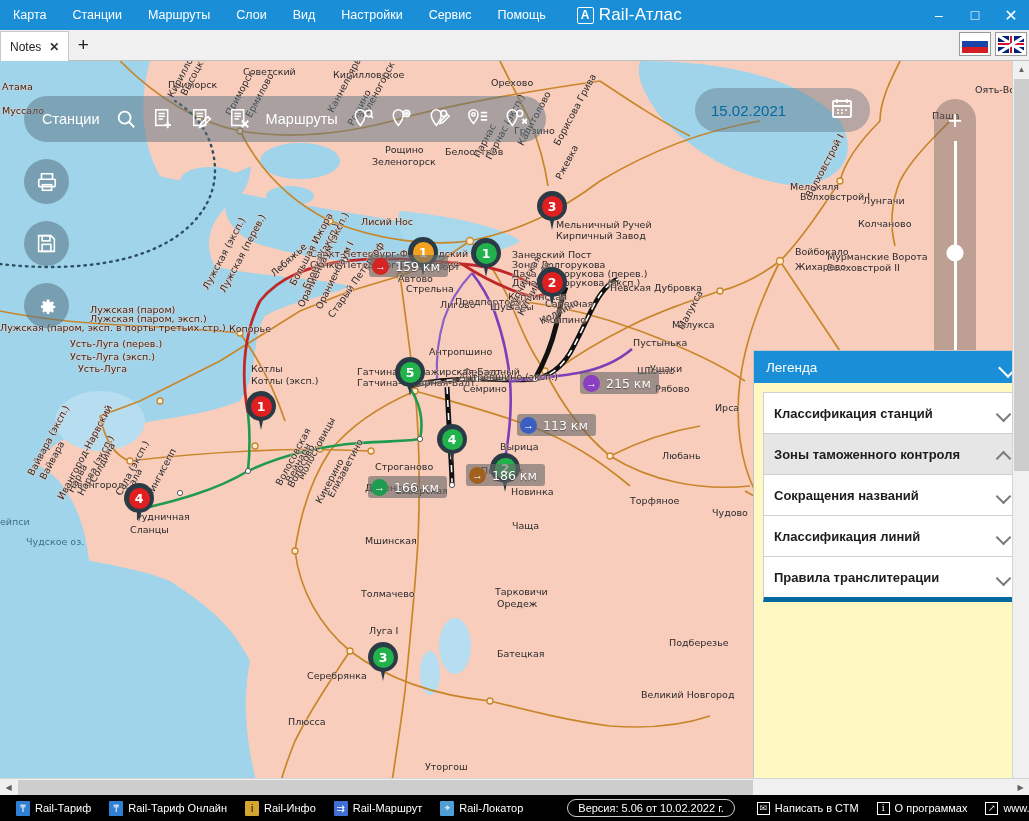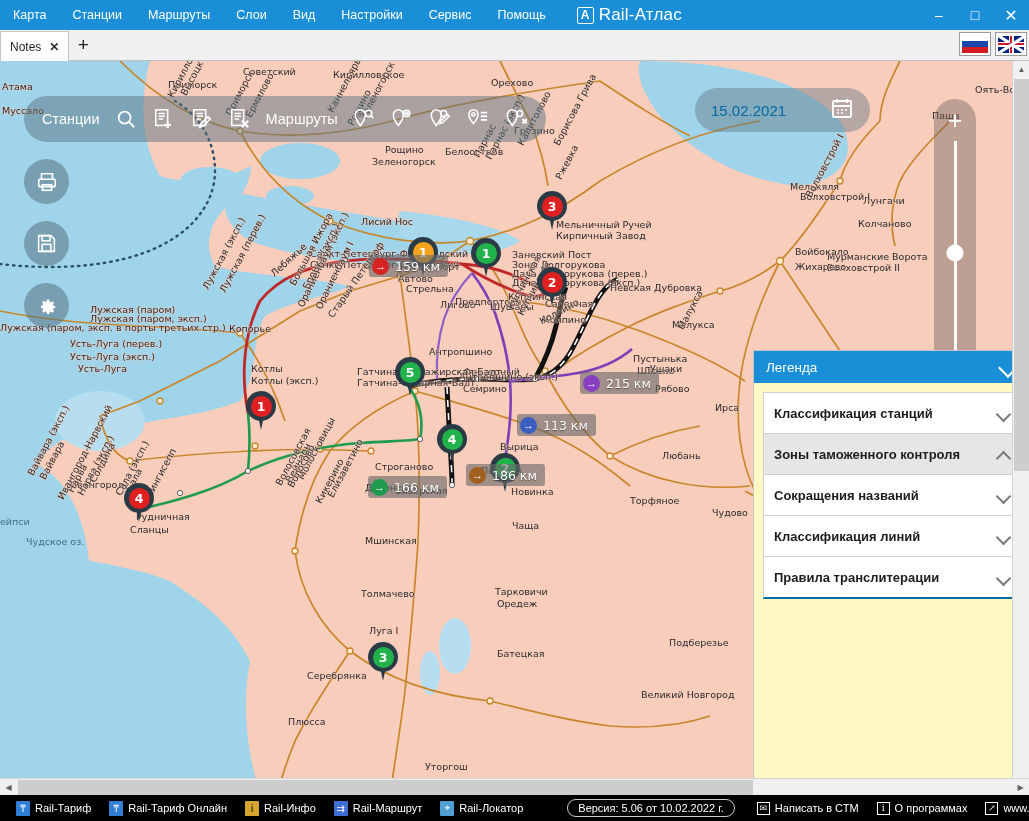--- a/index.html
+++ b/index.html
@@ -445,7 +445,7 @@
         <div class="maplabel" style="left: 556px; top: 169px;">Кирпичный Завод</div>
         <div class="maplabel" style="left: 610px; top: 221px;">Невская Дубровка</div>
         <div class="maplabel" style="left: 545px; top: 237px;">Саперная</div>
-        <div class="maplabel" style="left: 633px; top: 276px; margin-top: 16px;">Пустынька</div>
+        <div class="maplabel" style="left: 633px; top: 276px;">Пустынька</div>
         <div class="maplabel" style="left: 637px; top: 304px;">Шапки</div>
         <div class="maplabel" style="left: 672px; top: 258px;">Малукса</div>
         <div class="maplabel" style="left: 646px; top: 304px;">Тосно</div>

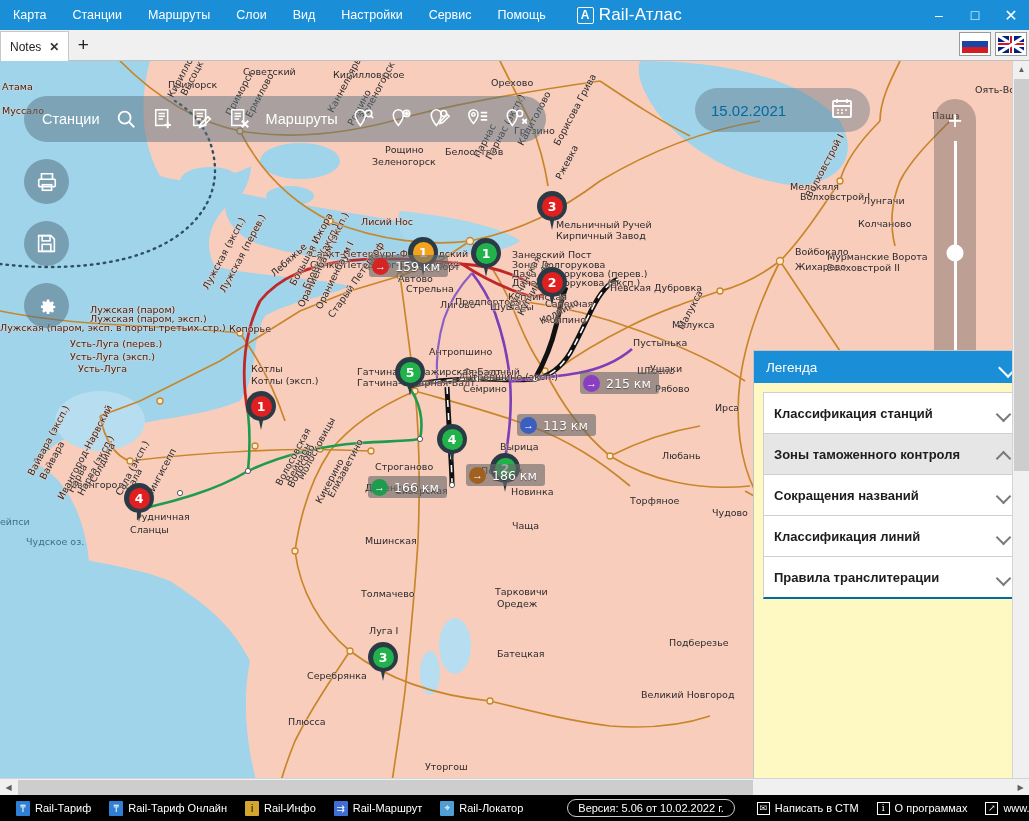--- a/index.html
+++ b/index.html
@@ -175,7 +175,7 @@
   .acc {
     border: 1px solid #cfcfcf; border-bottom: none; background: #fff;
   }
-  .acc:last-child { border-bottom: 2px solid #0369a1; text-align: center; }
+  .acc:last-child { border-bottom: 5px solid #0369a1; text-align: center; }
   .acc-head {
     height: 40px; display: flex; align-items: center;
     justify-content: space-between; padding: 0 10px;

